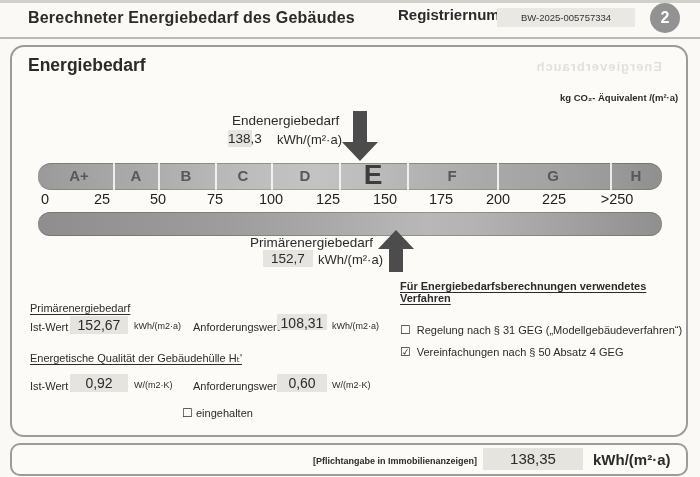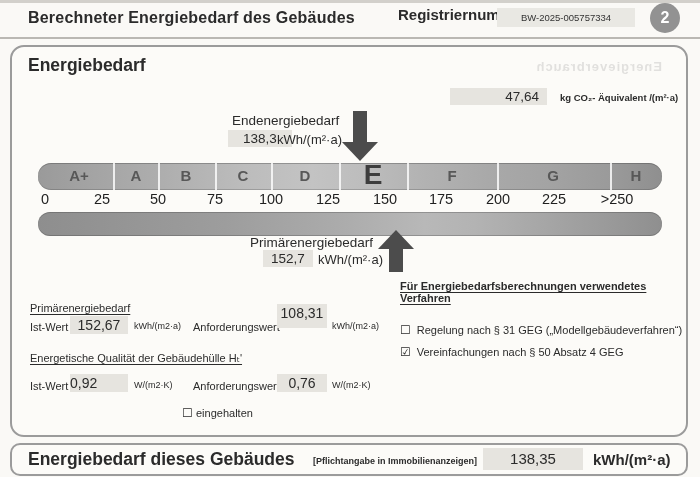--- a/index.html
+++ b/index.html
@@ -106,7 +106,6 @@
     <div class="abs sec-title">Energiebedarf</div>
     <div class="abs ghost">Energieverbrauch</div>
 
-    <span class="abs ghg-box vbox">47,64</span>
     <span class="abs ghg-unit">kg CO₂- Äquivalent /(m²·a)</span>
 
     <span class="abs ee-label">Endenergiebedarf</span>

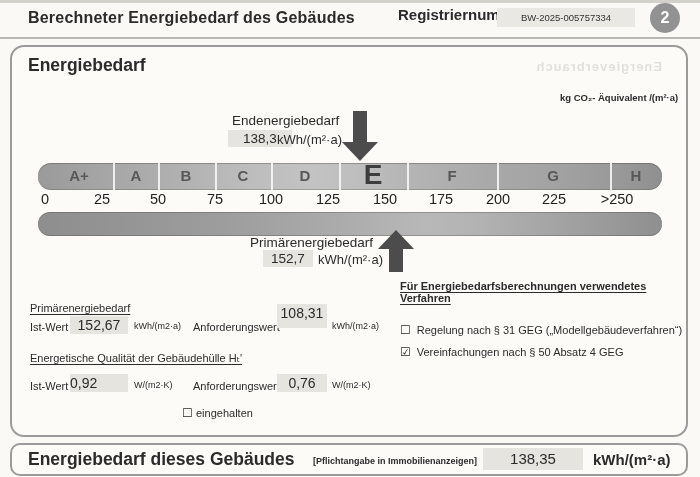--- a/index.html
+++ b/index.html
@@ -27,7 +27,7 @@
            line-height:17px;padding-right:8px;box-sizing:border-box;}
   .ghg-unit{left:548px;top:45px;font-size:9.5px;font-weight:bold;}
   .ee-label{left:220px;top:66px;font-size:13.5px;}
-  .ee-box{left:216px;top:83px;width:64px;height:17px;font-size:13.5px;text-align:center;line-height:17px;}
+  .ee-box{left:216px;top:83px;width:24px;height:17px;font-size:13.5px;text-align:center;line-height:17px;}
   .ee-unit{left:265px;top:85px;font-size:13px;}
   
   .arrow{width:36px;}

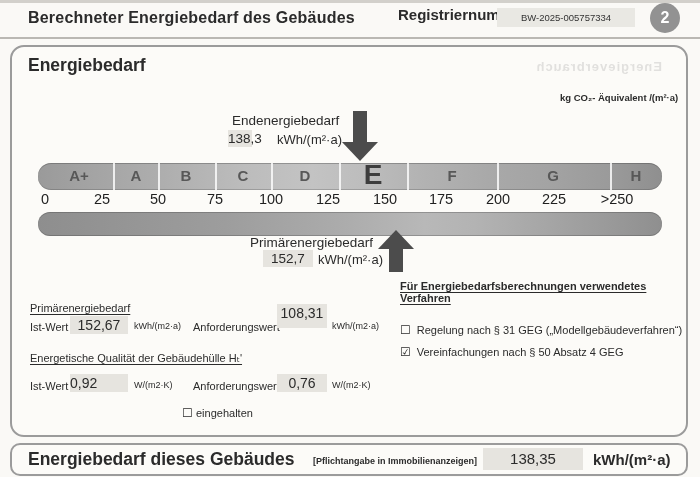--- a/index.html
+++ b/index.html
@@ -65,7 +65,7 @@
   .lc-box1{left:58px;top:269px;width:58px;height:18px;font-size:14px;text-align:center;line-height:18px;}
   .lc-un1{left:122px;top:274px;}
   .lc-anf1{left:181px;top:274px;}
-  .lc-box2{left:265px;top:257px;width:50px;height:24px;font-size:14px;text-align:center;line-height:18px;}
+  .lc-box2{left:265px;top:267px;width:50px;height:16px;font-size:14px;text-align:center;line-height:18px;}
   .lc-un2{left:320px;top:274px;}
   .env-title{left:18px;top:305px;}
   .lc-ist2{left:18px;top:333px;}

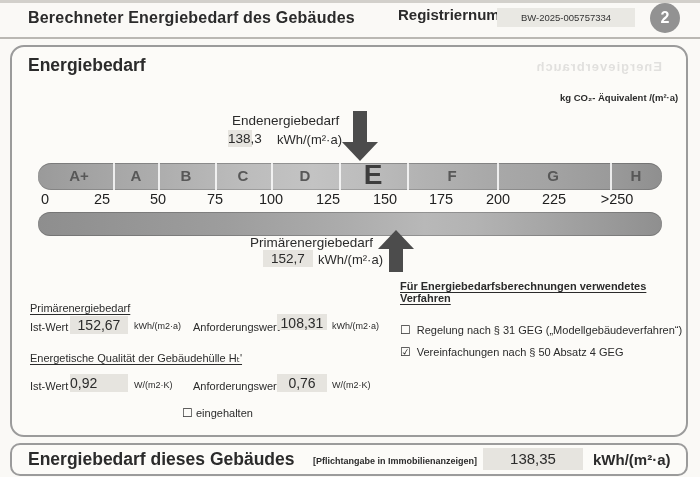--- a/index.html
+++ b/index.html
@@ -69,7 +69,7 @@
   .lc-un2{left:320px;top:274px;}
   .env-title{left:18px;top:305px;}
   .lc-ist2{left:18px;top:333px;}
-  .lc-box3{left:58px;top:327px;width:58px;height:18px;font-size:14px;line-height:18px;}
+  .lc-box3{left:58px;top:327px;width:58px;height:18px;font-size:14px;text-align:center;line-height:18px;}
   .lc-un3{left:122px;top:333px;}
   .lc-anf2{left:181px;top:333px;}
   .lc-box4{left:265px;top:327px;width:50px;height:18px;font-size:14px;text-align:center;line-height:18px;}

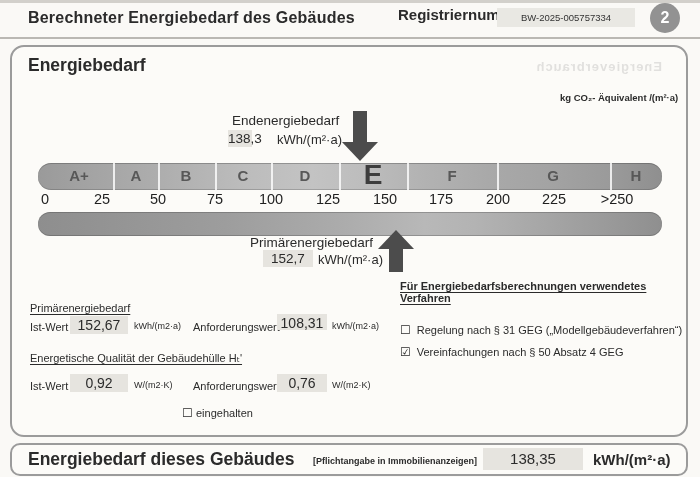--- a/index.html
+++ b/index.html
@@ -173,7 +173,7 @@
     <span class="abs lc-box3 vbox">0,92</span>
     <span class="abs lc-un3 tiny">W/(m2·K)</span>
     <span class="abs lc-anf2 small">Anforderungswert</span>
-    <span class="abs lc-box4 vbox">0,76</span>
+    <span class="abs lc-box4 vbox">0,60</span>
     <span class="abs lc-un4 tiny">W/(m2·K)</span>
 
     <span class="abs sum-chk">☐</span>

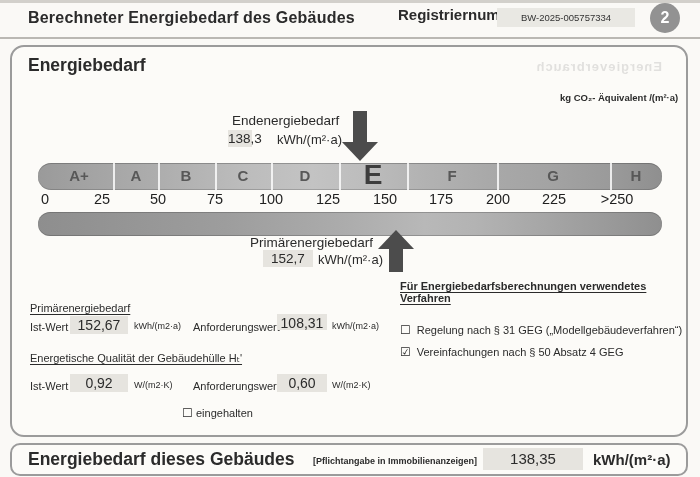--- a/index.html
+++ b/index.html
@@ -189,7 +189,6 @@
   </div>
 
   <div class="abs footer">
-    <span class="abs ft-title">Energiebedarf dieses Gebäudes</span>
     <span class="abs ft-note">[Pflichtangabe in Immobilienanzeigen]</span>
     <span class="abs ft-box vbox">138,35</span>
     <span class="abs ft-unit">kWh/(m²·a)</span>

